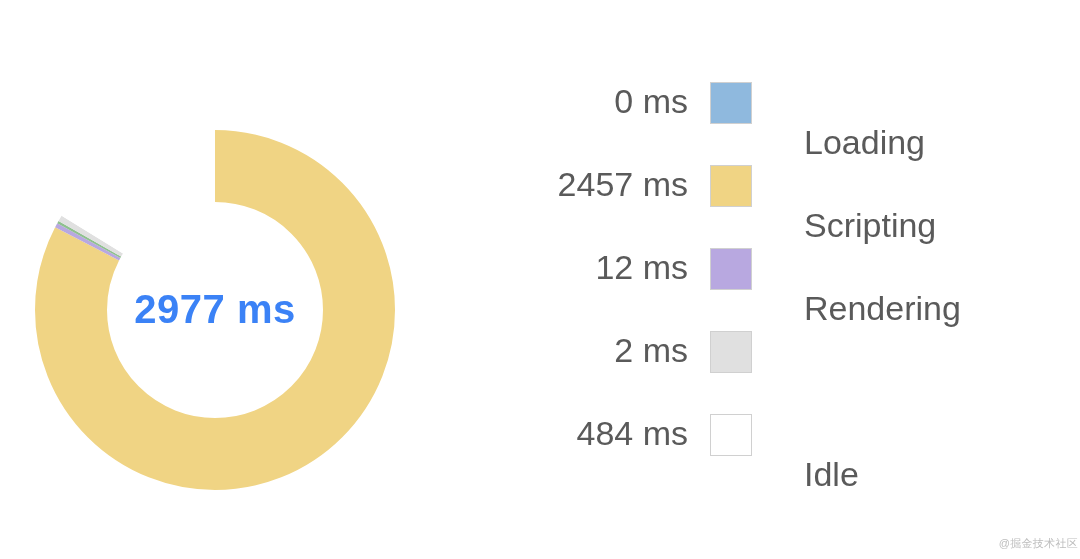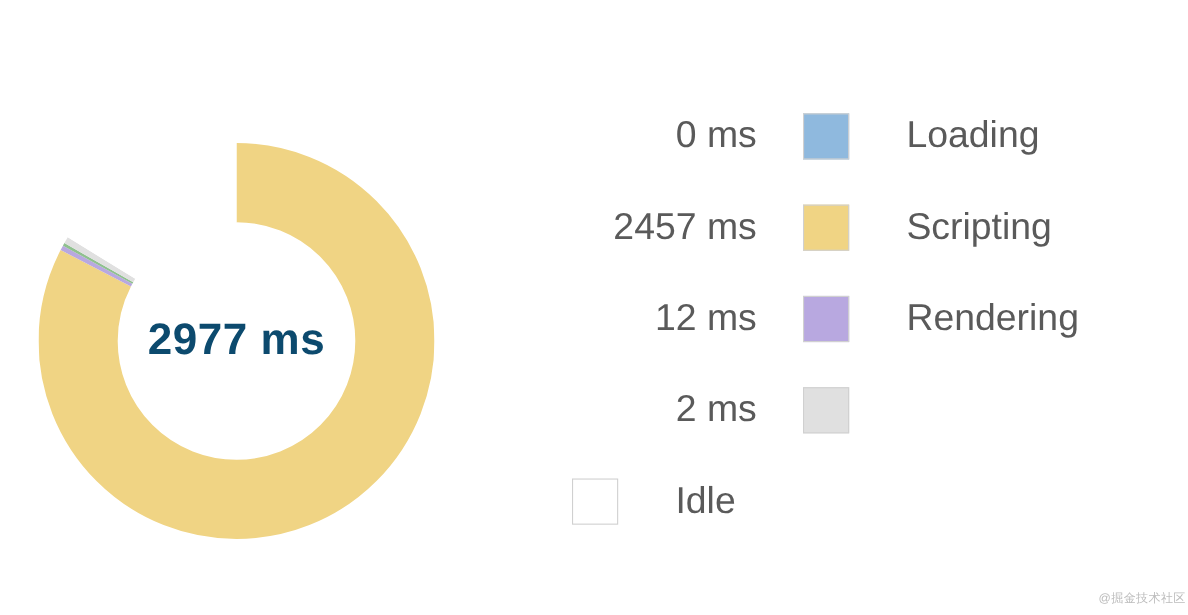--- a/index.html
+++ b/index.html
@@ -53,9 +53,8 @@
     }
     .legend-row {
       display: flex;
-      align-items: center;
+      align-items: flex-start;
       height: 83px;
-      gap: 20px;
     }
     .legend-value {
       width: 190px;

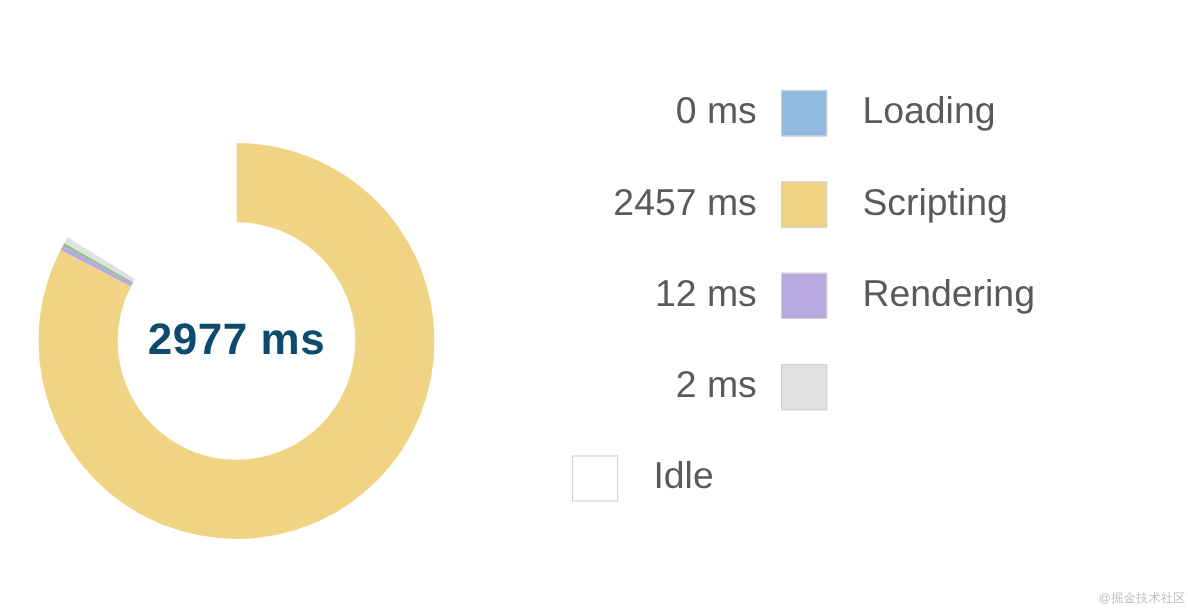--- a/index.html
+++ b/index.html
@@ -73,8 +73,9 @@
     .legend-label {
       font-size: 34px;
       color: #5a5a5a;
-      padding-left: 32px;
+      padding-left: 52px;
       font-weight: 400;
+      margin-top: 41px;
     }
     .watermark {
       position: absolute;

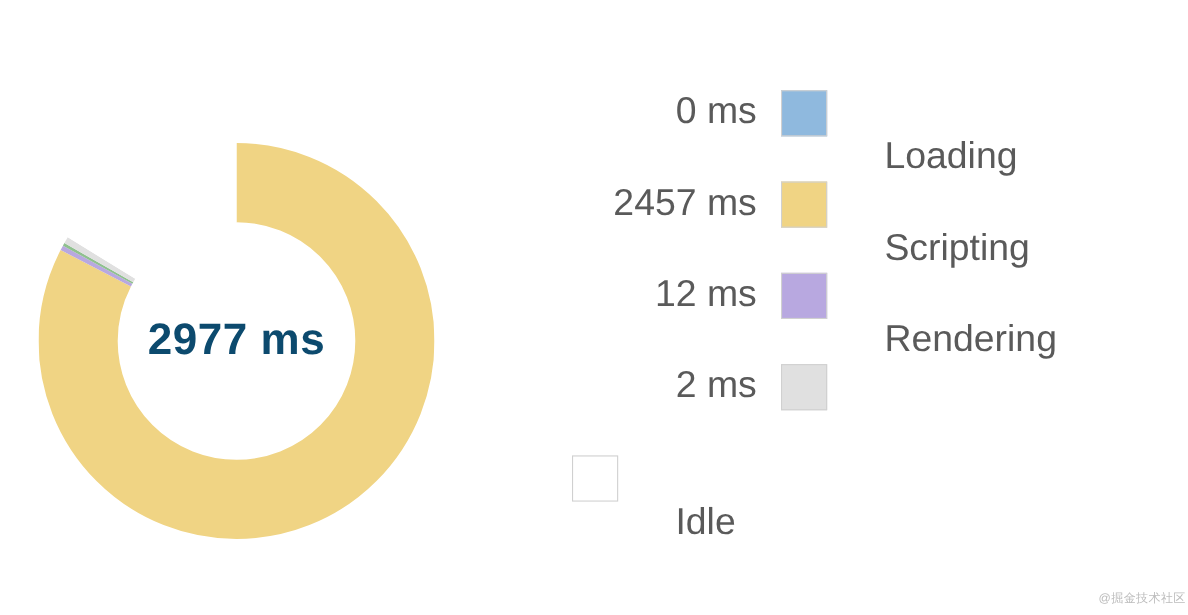--- a/index.html
+++ b/index.html
@@ -42,7 +42,7 @@
     .donut-center-text {
       font-size: 40px;
       font-weight: 700;
-      color: #0c4a6e;
+      color: #3b82f6;
       letter-spacing: 0.5px;
     }
     .legend {

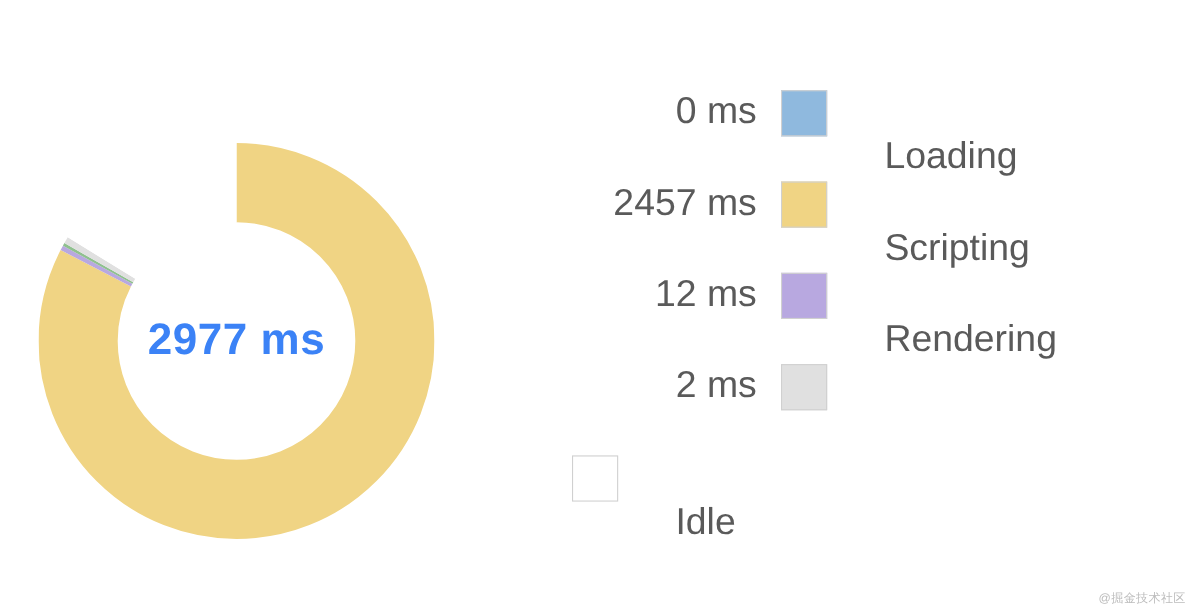--- a/index.html
+++ b/index.html
@@ -126,6 +126,7 @@
       <div class="legend-swatch" style="background: rgb(224, 224, 224);"></div>
     </div>
     <div class="legend-row">
+      <div class="legend-value">484 ms</div>
       <div class="legend-swatch" style="background: rgb(255, 255, 255);"></div>
       <div class="legend-label">Idle</div>
     </div>

